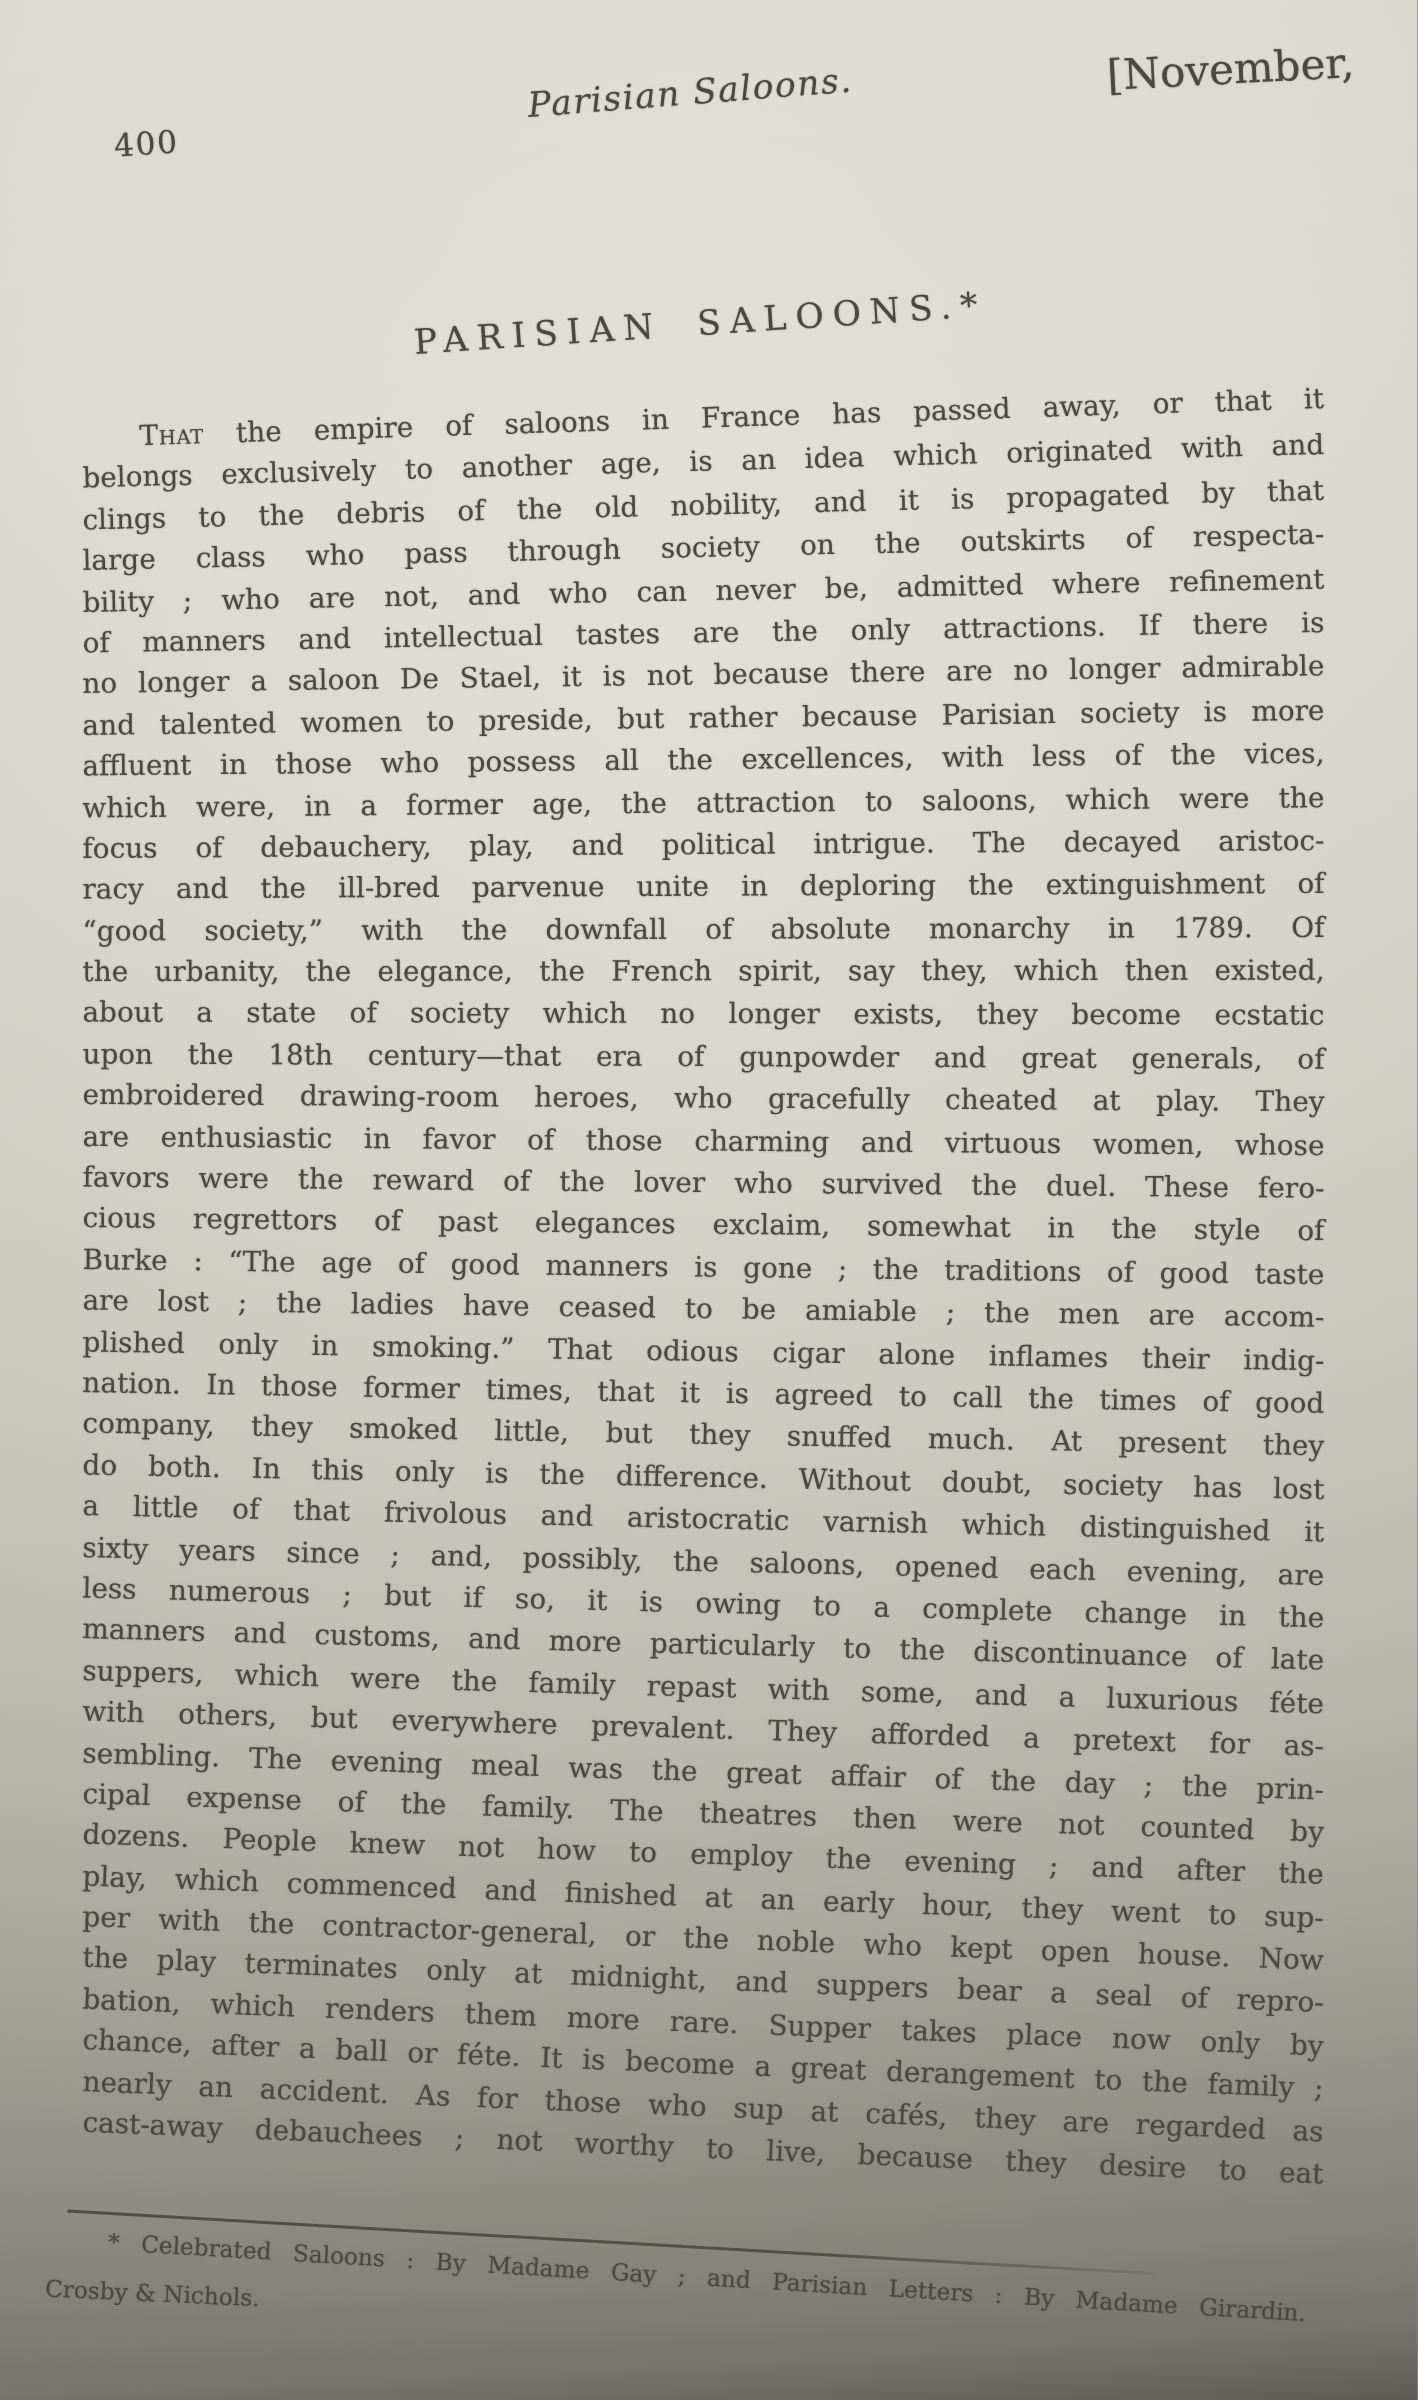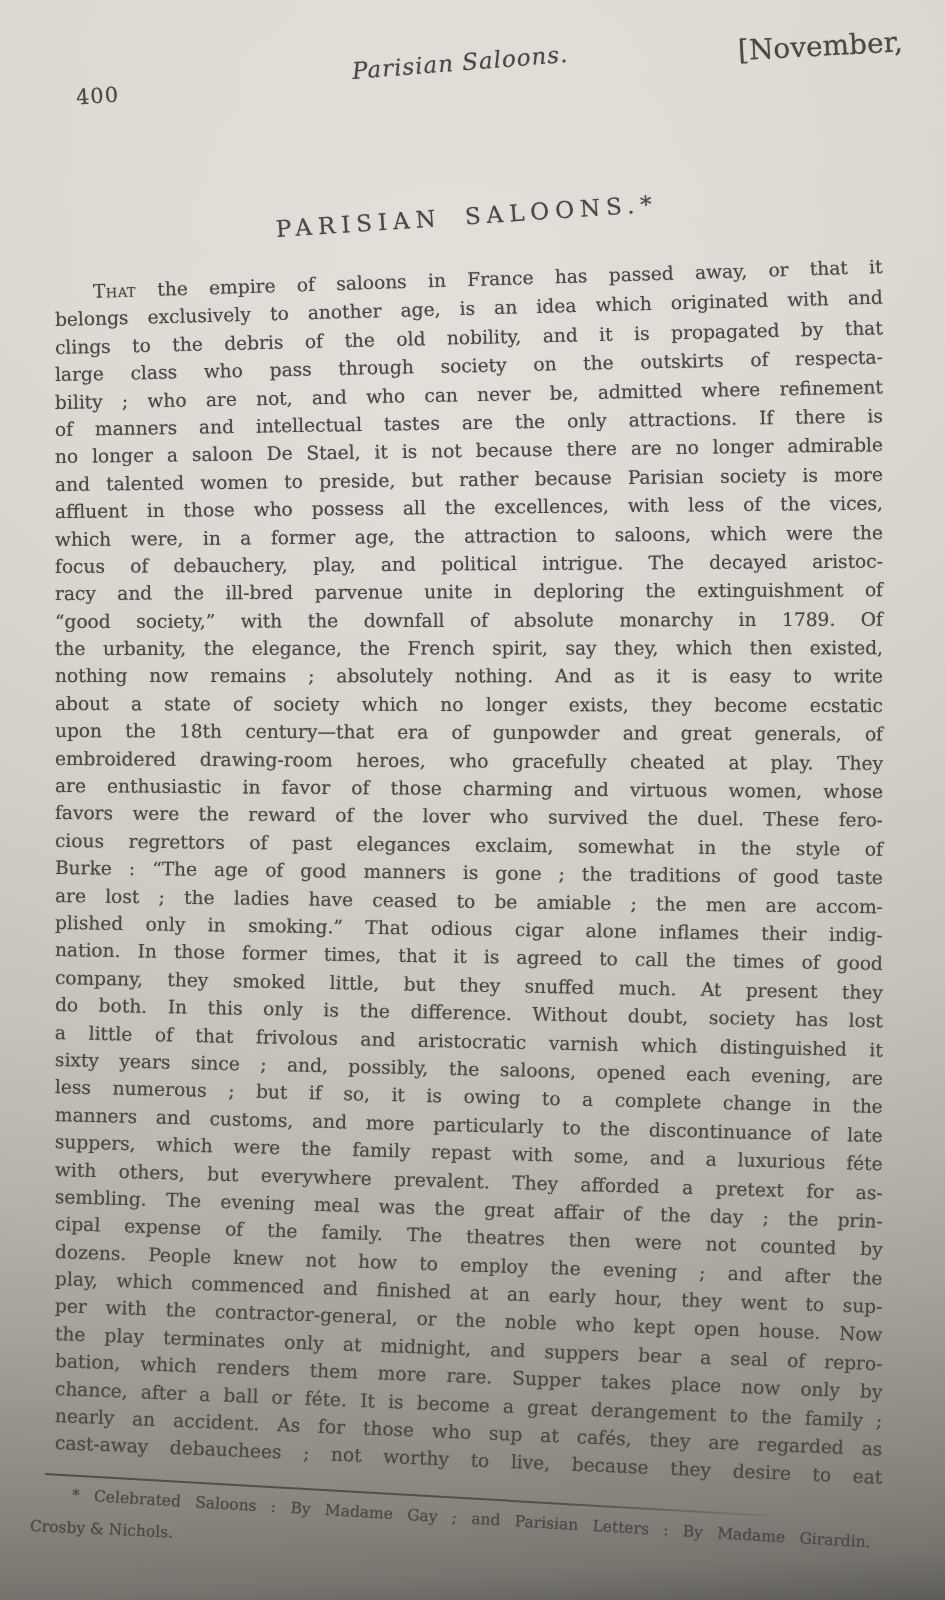--- a/index.html
+++ b/index.html
@@ -95,7 +95,6 @@
       <div class="text-line" style="transform: rotate(-0.26deg);">racy and the ill-bred parvenue unite in deploring the extinguishment of</div>
       <div class="text-line" style="transform: rotate(-0.16deg);">“good society,” with the downfall of absolute monarchy in 1789.  Of</div>
       <div class="text-line" style="transform: rotate(-0.06deg);">the urbanity, the elegance, the French spirit, say they, which then existed,</div>
-      <div class="text-line" style="transform: rotate(0.04deg);">nothing now remains ; absolutely nothing.  And as it is easy to write</div>
       <div class="text-line" style="transform: rotate(0.14deg);">about a state of society which no longer exists, they become ecstatic</div>
       <div class="text-line" style="transform: rotate(0.24deg);">upon the 18th century—that era of gunpowder and great generals, of</div>
       <div class="text-line" style="transform: rotate(0.33deg);">embroidered drawing-room heroes, who gracefully cheated at play.  They</div>

